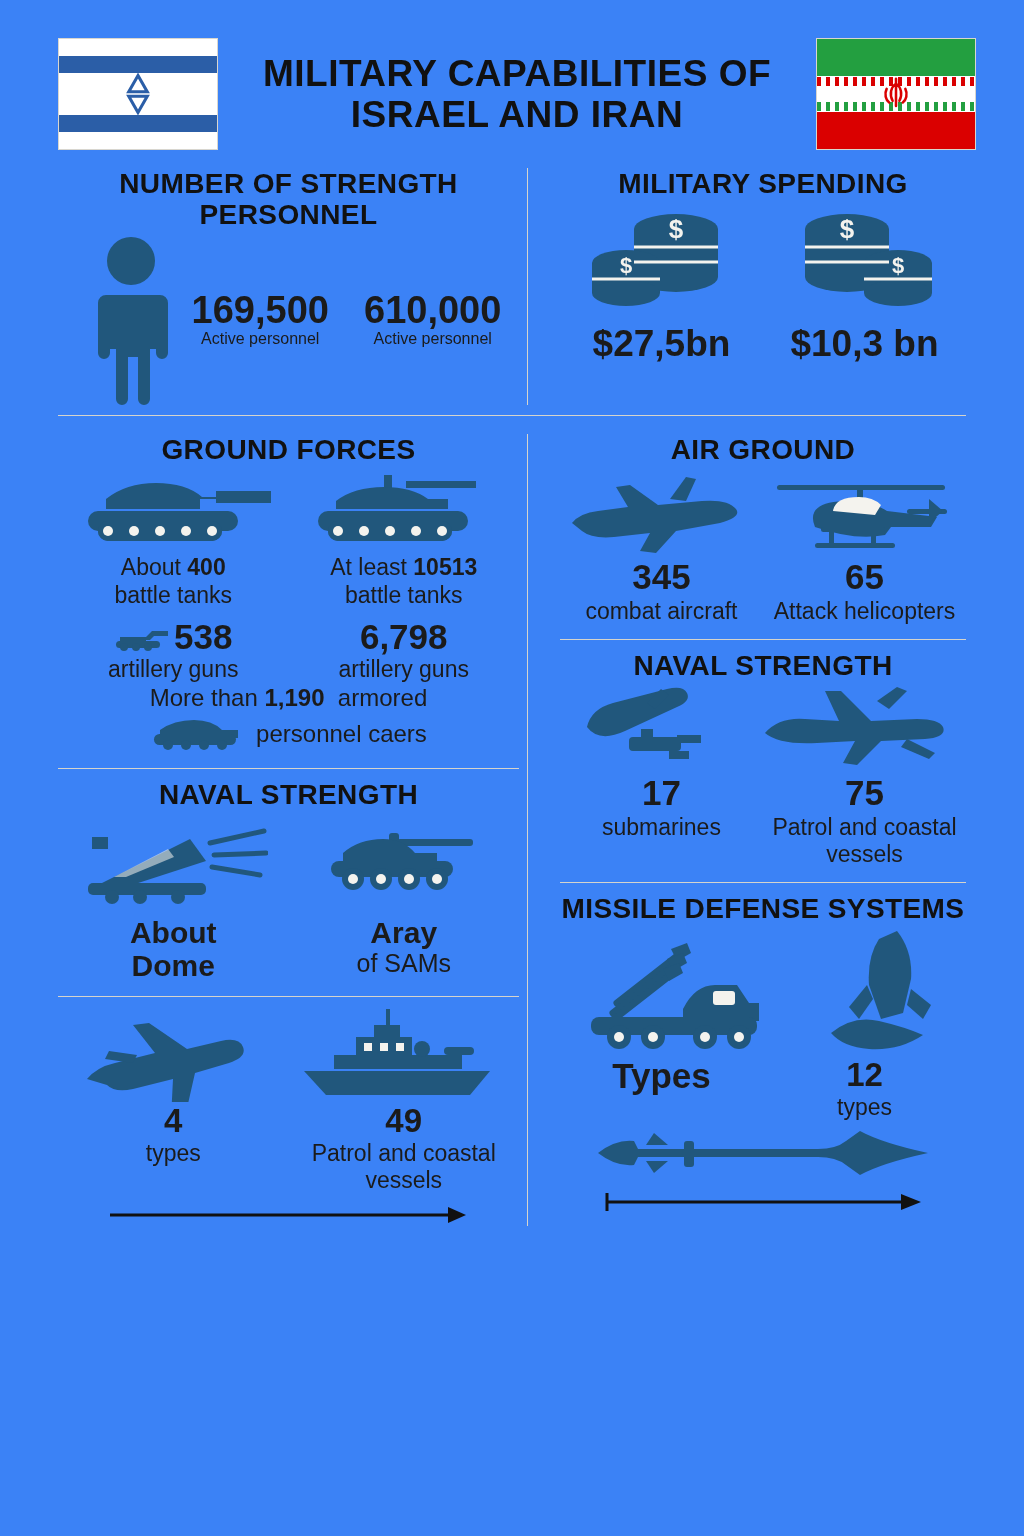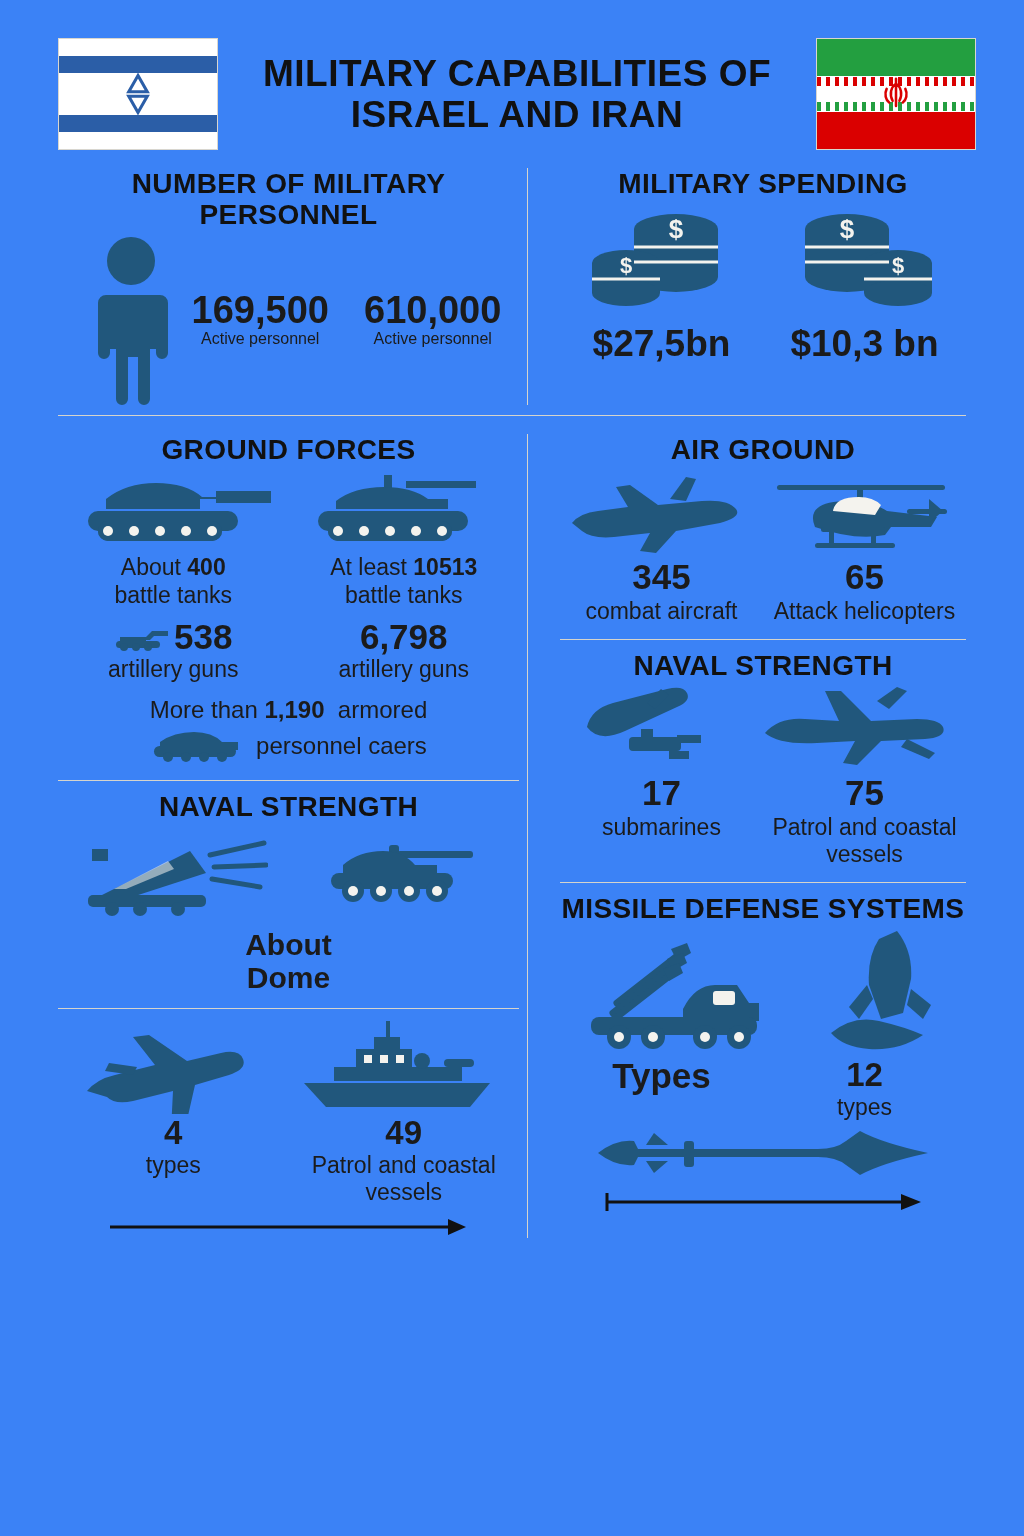--- a/index.html
+++ b/index.html
@@ -242,7 +242,7 @@
   <div class="columns">
 
     <div class="col-left">
-      <div class="section-title">NUMBER OF MILITARY PERSONNEL</div>
+      <div class="section-title">NUMBER OF STRENGTH PERSONNEL</div>
 
       <div class="personnel-row">
         <svg width="86" height="170" viewBox="0 0 86 170">

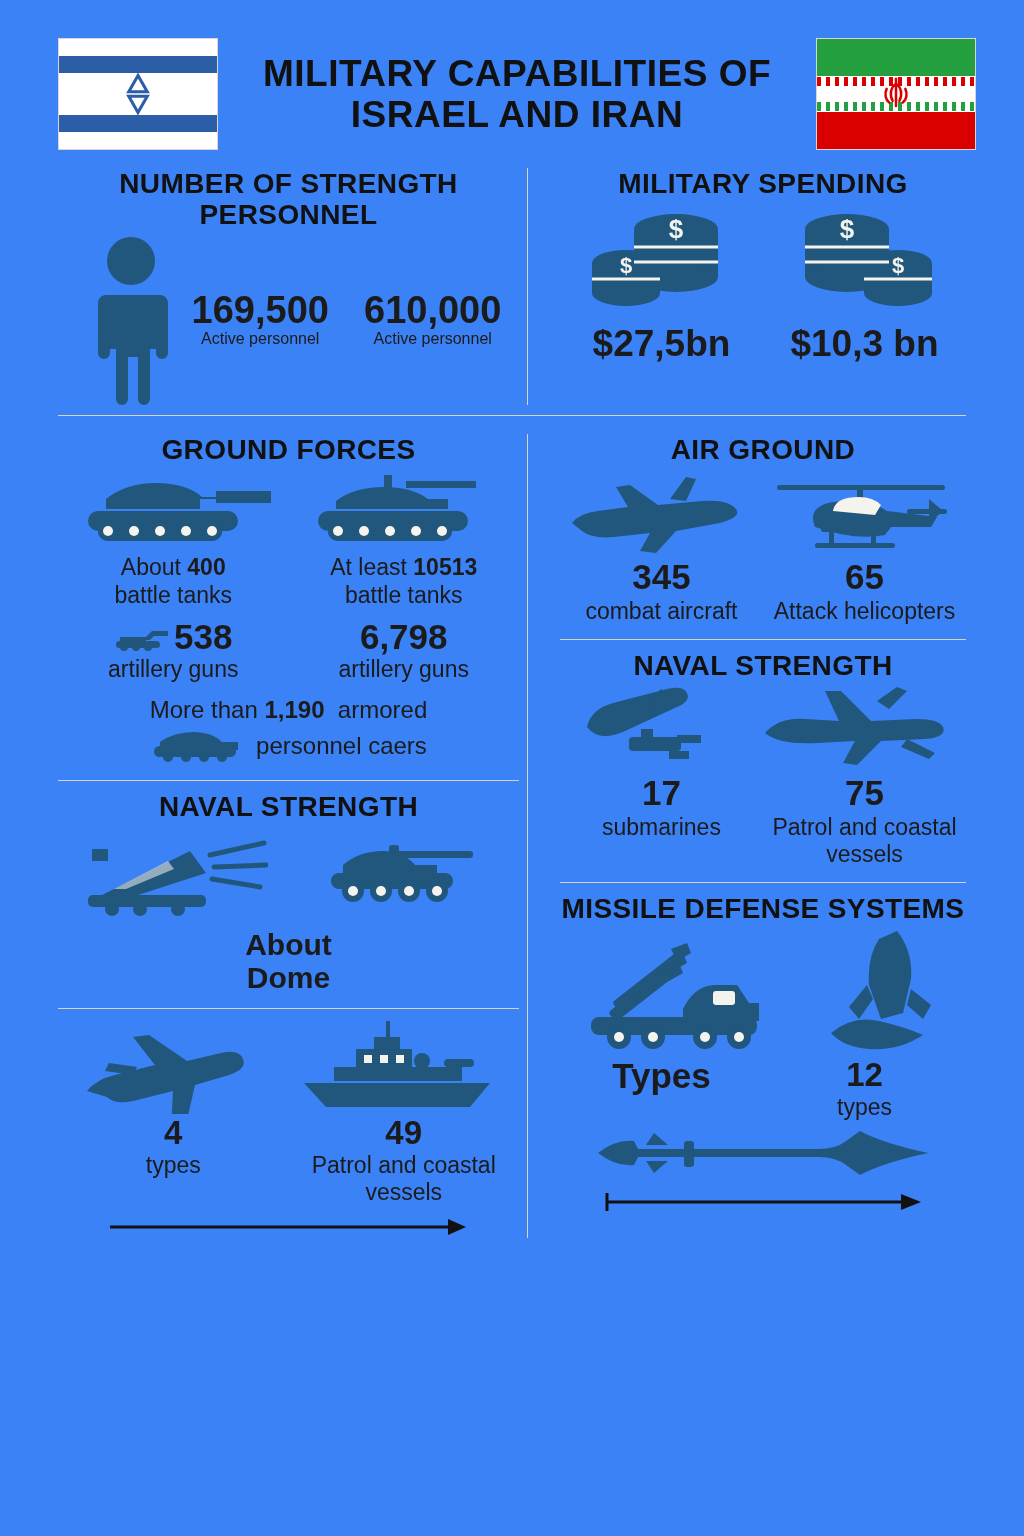--- a/index.html
+++ b/index.html
@@ -403,7 +403,7 @@
           </div>
         </div>
 
-        <div style="margin-top:12px;">
+        <div style="margin-top:0;">
           <div class="gf-line" style="font-size:24px;">
             <span>More than </span><b>1,190</b>&nbsp;&nbsp;<span>armored</span>
           </div>

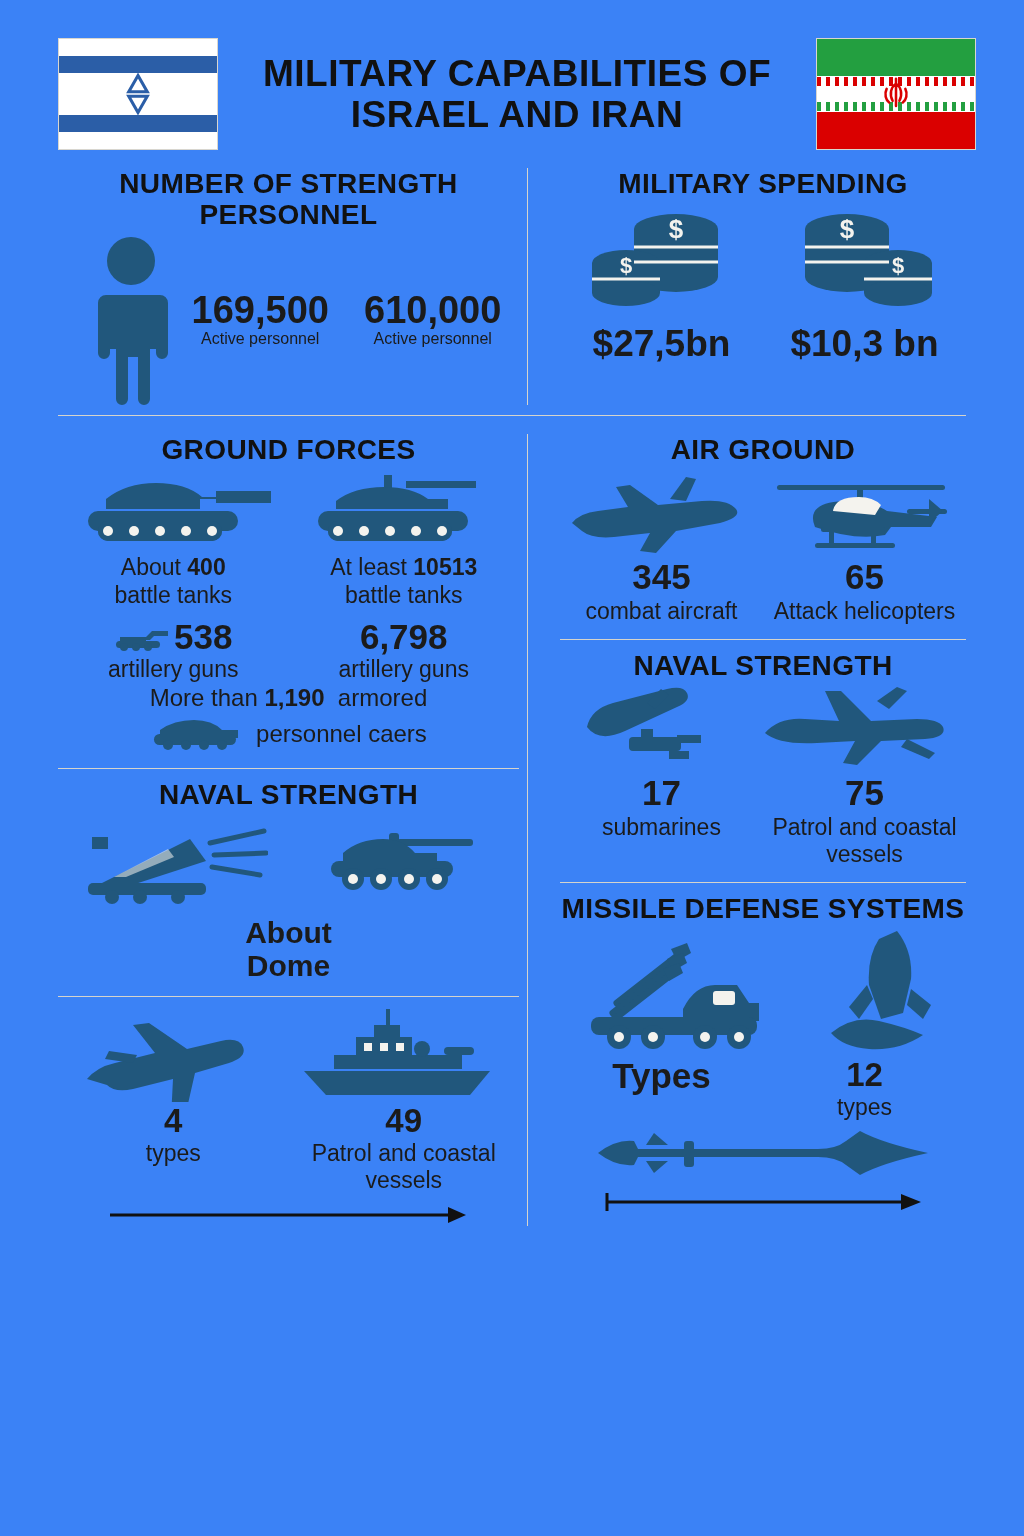--- a/index.html
+++ b/index.html
@@ -473,6 +473,10 @@
             <div class="iron-label">About</div>
             <div class="iron-label">Dome</div>
           </div>
+          <div class="cell">
+            <div class="iron-label">Aray</div>
+            <div class="iron-sub">of SAMs</div>
+          </div>
         </div>
       </div>
 

